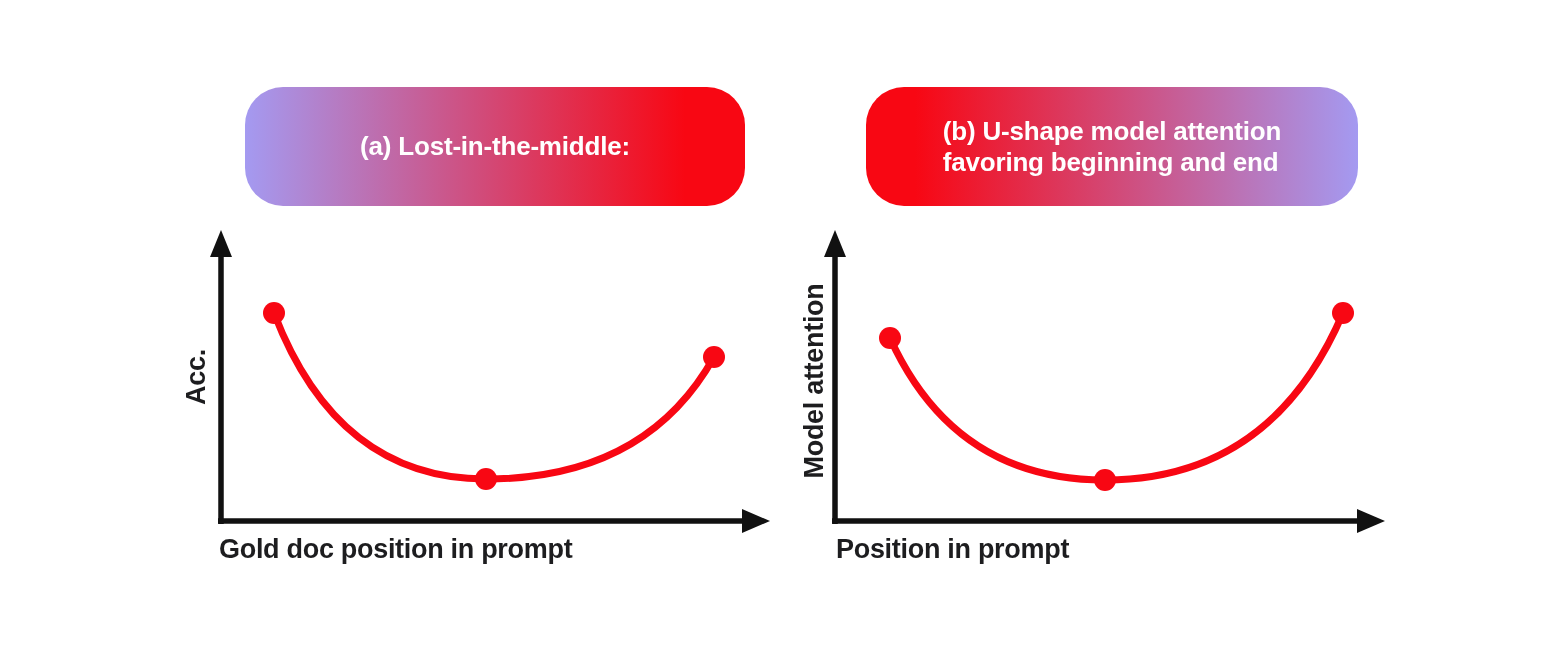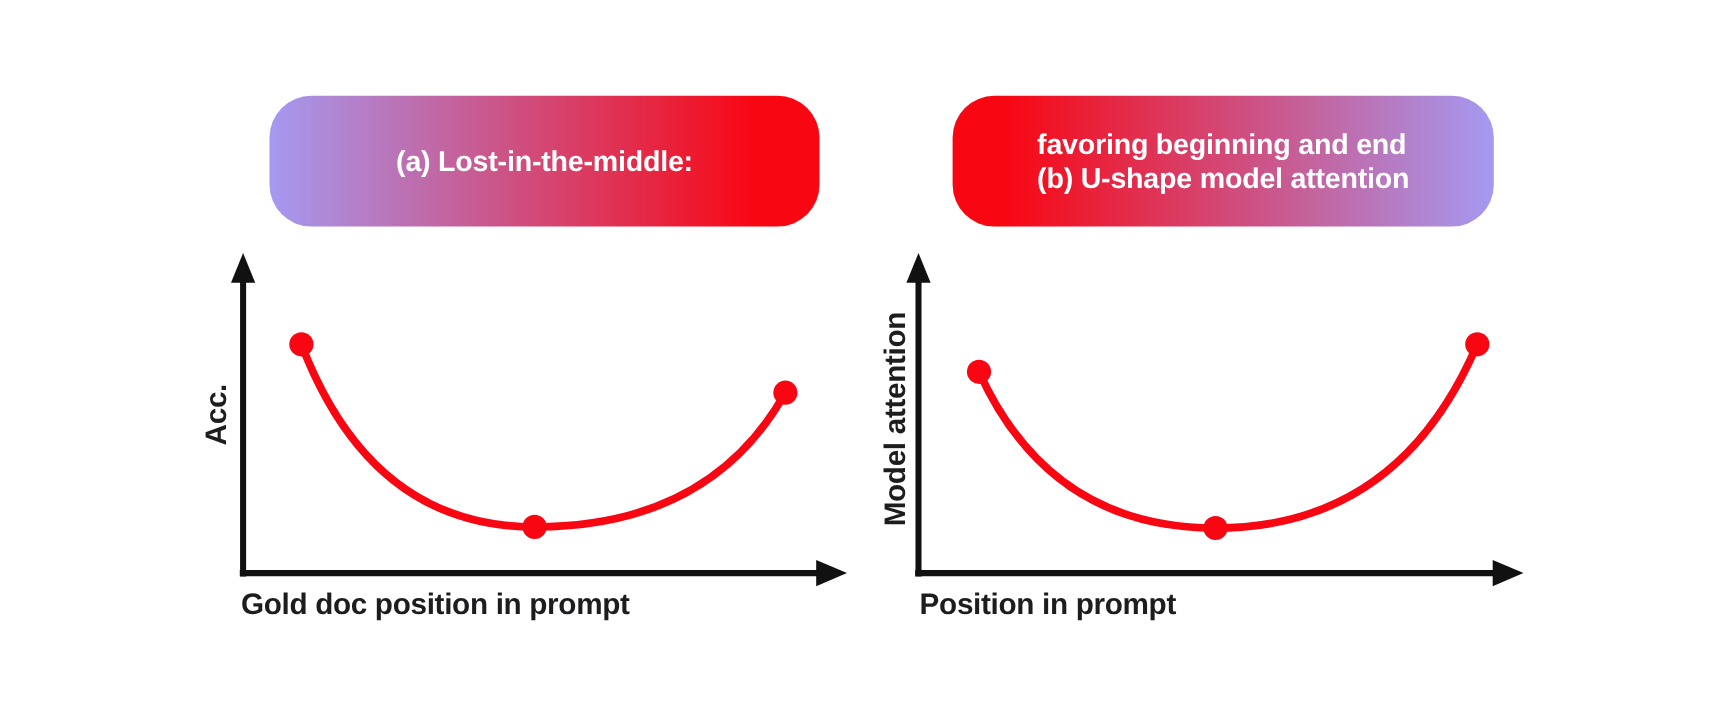--- a/index.html
+++ b/index.html
@@ -59,8 +59,8 @@
 
   <div class="badge badge-b" style="background: linear-gradient(90deg, rgb(248, 7, 19) 10%, rgb(164, 154, 241) 100%);">
     <div class="badge-text">
+      <span>(b) U-shape model attention</span>
       <span>favoring beginning and end</span>
-      <span>(b) U-shape model attention</span>
     </div>
   </div>
 

